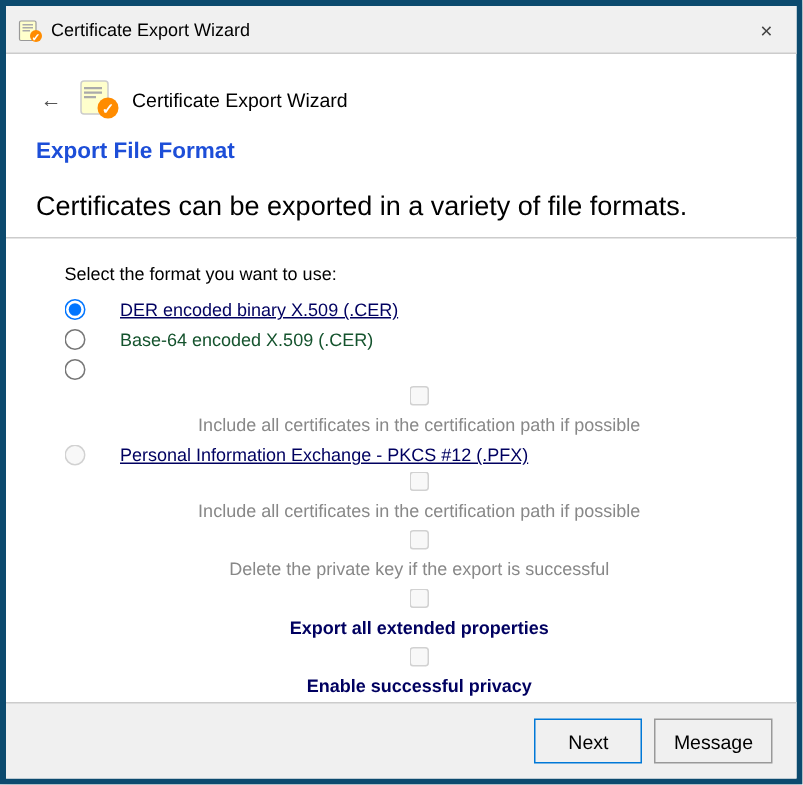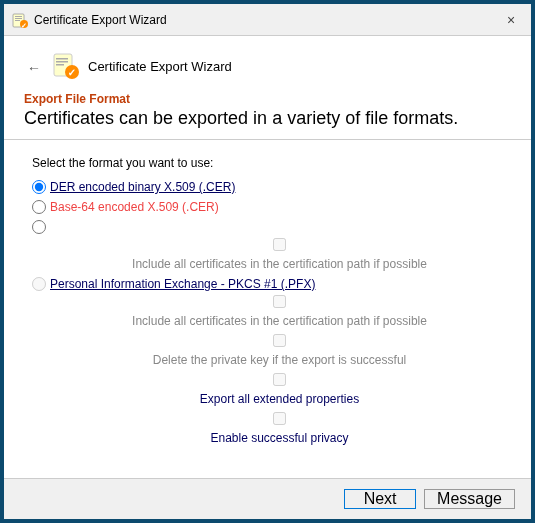--- a/index.html
+++ b/index.html
@@ -88,9 +88,9 @@
     }
     .section-title {
       font-weight: bold;
-      font-size: 12px;
-      color: #c2410c;
-      margin-bottom: 2px;
+      font-size: 15px;
+      color: #1d4ed8;
+      margin-bottom: 18px;
     }
     .section-desc {
       font-size: 18px;

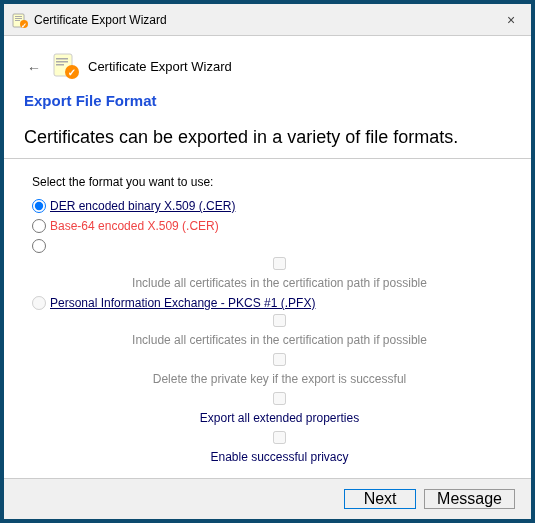--- a/index.html
+++ b/index.html
@@ -98,7 +98,7 @@
     }
     .content {
       flex: 1;
-      padding: 16px 28px;
+      padding: 16px 39px;
       overflow-y: auto;
     }
     .select-label {

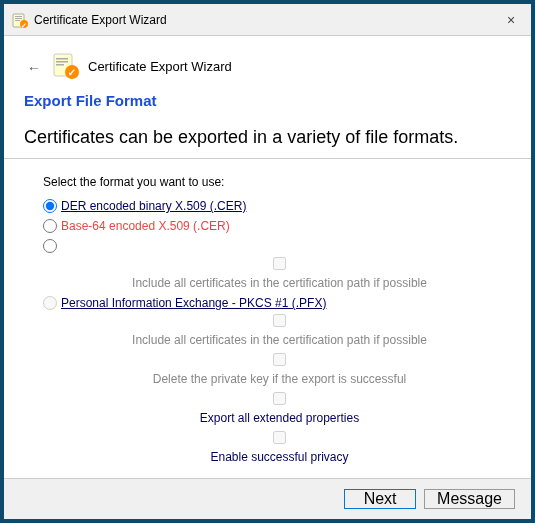--- a/index.html
+++ b/index.html
@@ -114,7 +114,7 @@
     .radio-item {
       display: flex;
       align-items: center;
-      gap: 4px;
+      gap: 23px;
     }
     .radio-item input[type="radio"] {
       margin: 0;

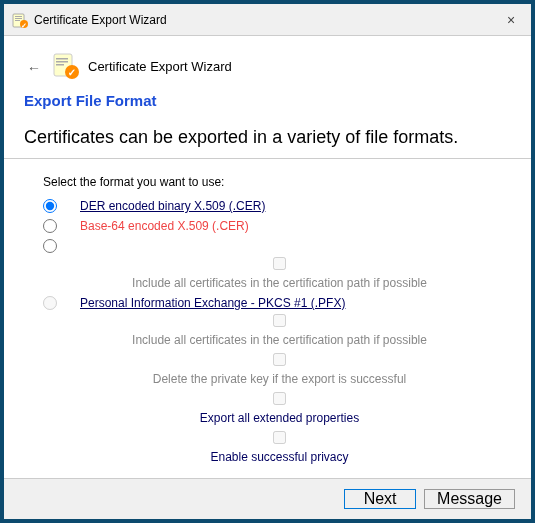--- a/index.html
+++ b/index.html
@@ -124,7 +124,7 @@
     }
     .radio-label {
       font-size: 12px;
-      color: #ef4444;
+      color: #14532d;
     }
     .radio-label.selected {
       color: #000060;

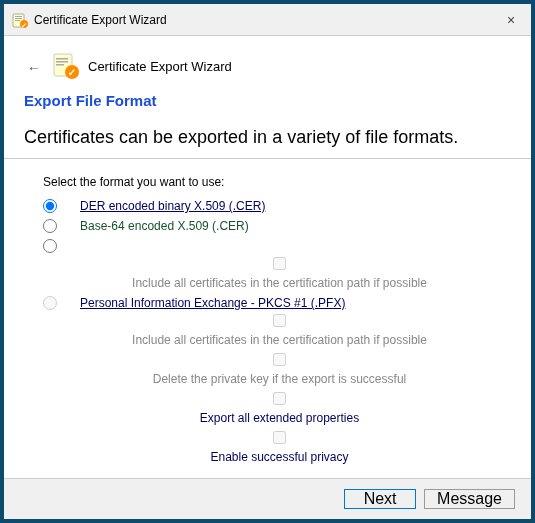--- a/index.html
+++ b/index.html
@@ -260,7 +260,7 @@
       <div>
         <div class="radio-item">
           <input type="radio" name="format" id="pfx" disabled="" style="">
-          <label for="pfx" class="radio-label disabled" style="color:#000060; text-decoration:underline;">Personal Information Exchange - PKCS #1 (.PFX)</label>
+          <label for="pfx" class="radio-label disabled" style="color:#000060; text-decoration:underline;">Personal Information Exchange - PKCS #12 (.PFX)</label>
         </div>
         <div class="checkbox-group">
           <div class="checkbox-item">

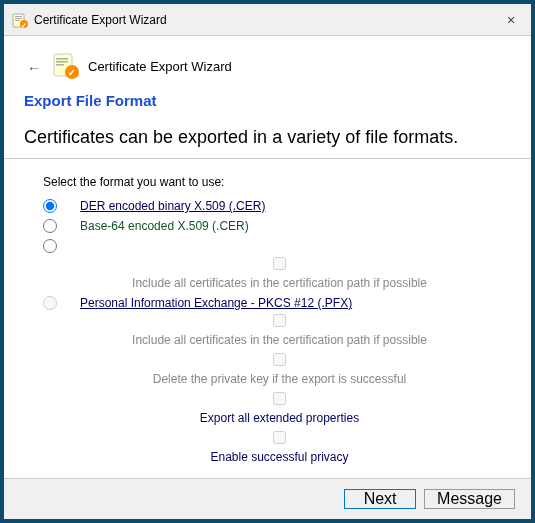--- a/index.html
+++ b/index.html
@@ -157,6 +157,7 @@
     }
     .checkbox-label.enabled {
       color: #000060;
+      font-weight: bold;
     }
     .footer {
       border-top: 1px solid #ccc;

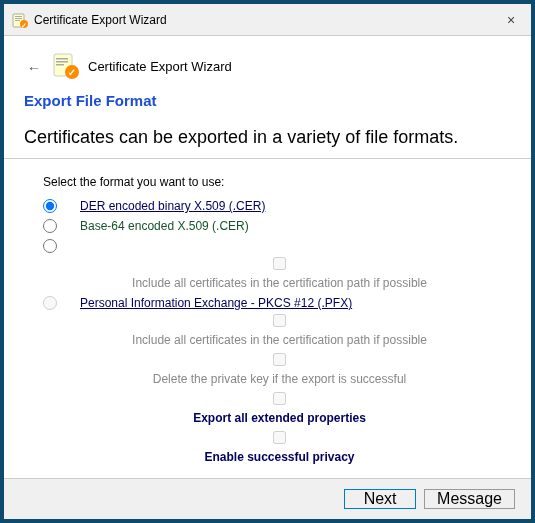--- a/index.html
+++ b/index.html
@@ -169,9 +169,9 @@
     }
     .btn {
       min-width: 72px;
-      height: 20px;
+      height: 30px;
       padding: 0 12px;
-      font-size: 16px;
+      font-size: 13px;
       border: 1px solid #999;
       background: #f0f0f0;
       cursor: pointer;

